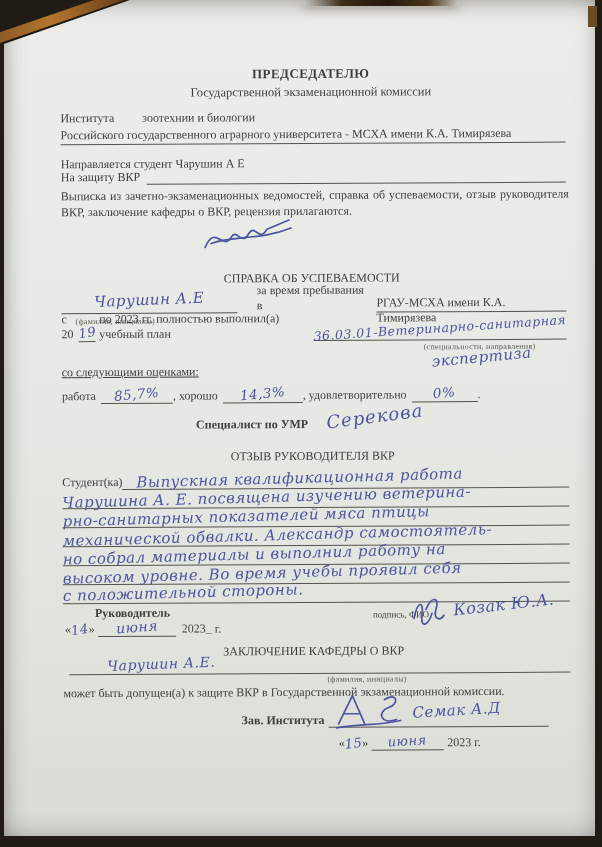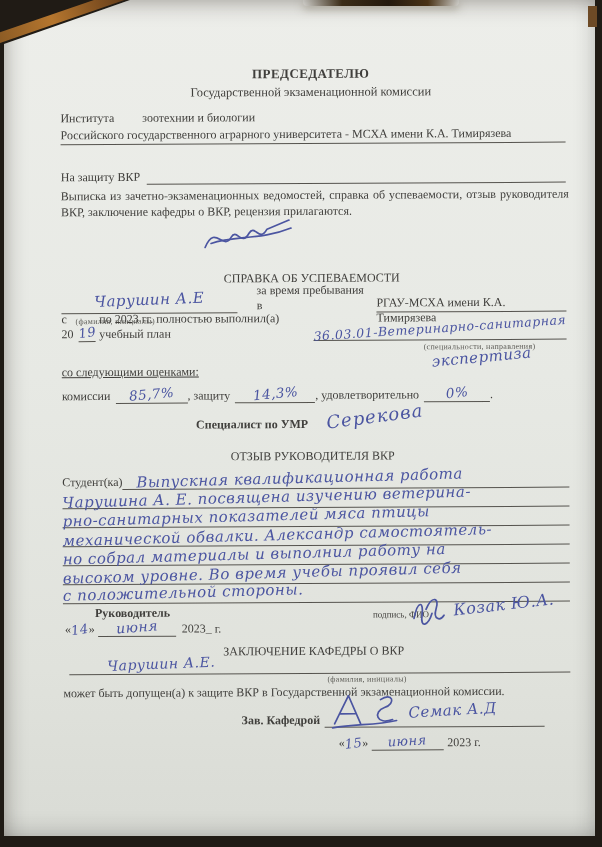--- a/index.html
+++ b/index.html
@@ -54,6 +54,7 @@
     </div>
     <div class="abs typed ul" style="left:58px;top:127px;width:505px;padding-bottom:1px;">Российского государственного аграрного университета - МСХА имени К.А. Тимирязева</div>
 
+    <div class="abs typed" style="left:58px;top:156px;">Направляется студент Чарушин А Е</div>
     <div class="abs typed row" style="left:58px;top:168px;width:505px;height:16px;">
       <span>На защиту ВКР</span>
       <span class="fill ul" style="height:15px;margin-left:6px;"></span>

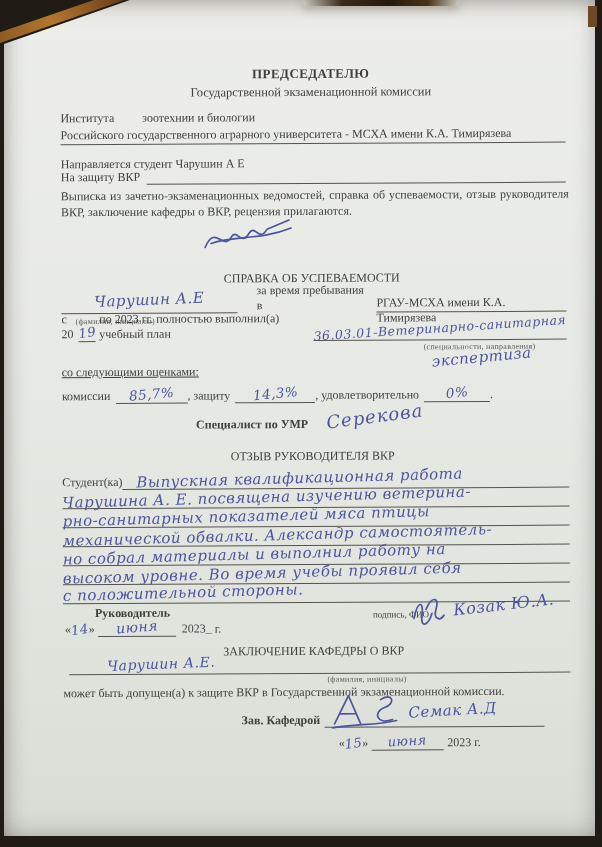--- a/index.html
+++ b/index.html
@@ -87,7 +87,7 @@
     <div class="abs typed" style="left:58px;top:364px;text-decoration:underline;">со следующими оценками:</div>
 
     <div class="abs typed row" style="left:58px;top:386px;height:17px;">
-      <span>комиссии</span>
+      <span>работа</span>
       <span class="ul" style="width:72px;height:16px;text-align:center;margin-left:5px;"><span class="hw" style="font-size:13.5px;display:inline-block;transform:rotate(-5deg);">85,7%</span></span>
       <span>, защиту</span>
       <span class="ul" style="width:80px;height:16px;text-align:center;margin-left:5px;"><span class="hw" style="font-size:13.5px;display:inline-block;transform:rotate(-5deg);">14,3%</span></span>

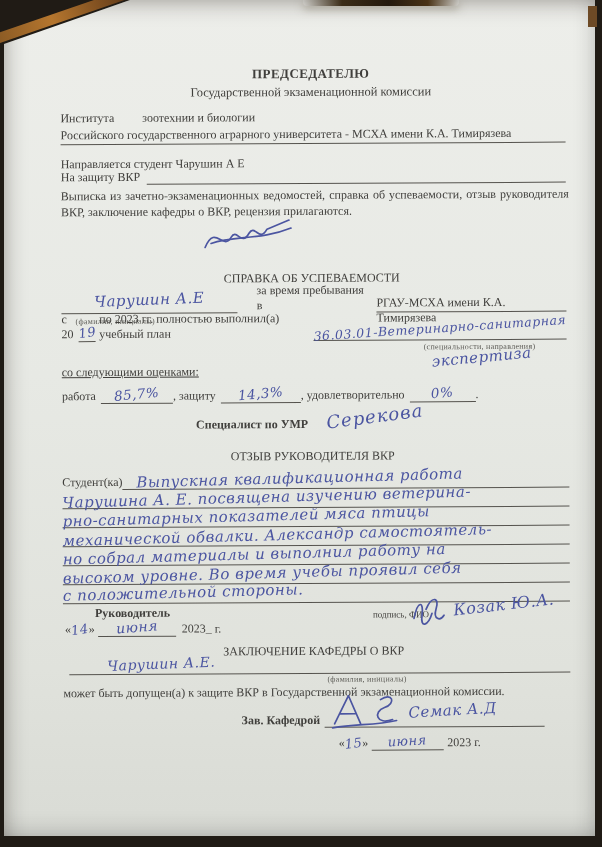--- a/index.html
+++ b/index.html
@@ -89,7 +89,7 @@
     <div class="abs typed row" style="left:58px;top:386px;height:17px;">
       <span>работа</span>
       <span class="ul" style="width:72px;height:16px;text-align:center;margin-left:5px;"><span class="hw" style="font-size:13.5px;display:inline-block;transform:rotate(-5deg);">85,7%</span></span>
-      <span>, защиту</span>
+      <span>, хорошо</span>
       <span class="ul" style="width:80px;height:16px;text-align:center;margin-left:5px;"><span class="hw" style="font-size:13.5px;display:inline-block;transform:rotate(-5deg);">14,3%</span></span>
       <span>, удовлетворительно</span>
       <span class="ul" style="width:66px;height:16px;text-align:center;margin-left:5px;"><span class="hw" style="font-size:13.5px;display:inline-block;transform:rotate(-5deg);">0%</span></span>

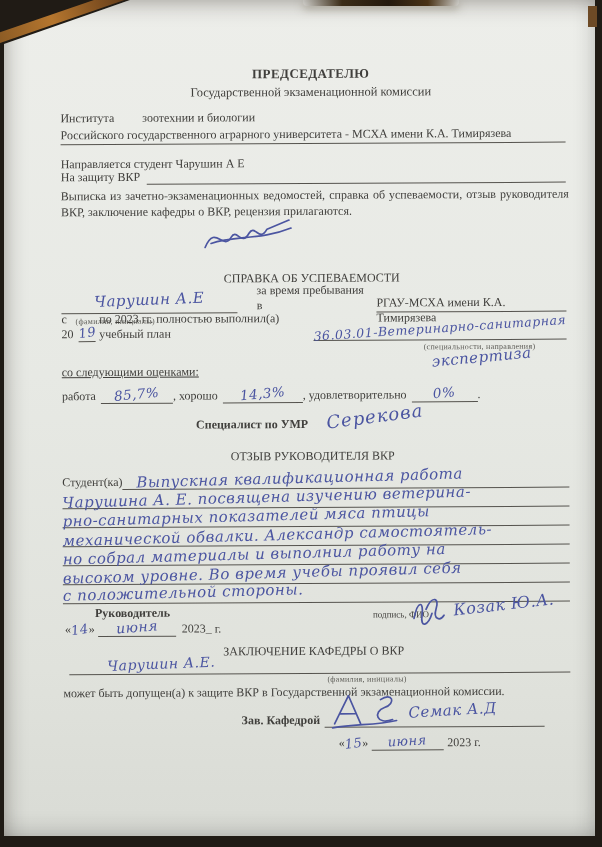--- a/index.html
+++ b/index.html
@@ -139,7 +139,7 @@
     <div class="abs typed" style="left:58px;top:685px;">может быть допущен(а) к защите ВКР в Государственной экзаменационной комиссии.</div>
 
     <div class="abs typed row" style="left:236px;top:706px;height:22px;">
-      <span class="b">Зав. Кафедрой</span>
+      <span class="b">Зав. Института</span>
       <span class="ul" style="position:relative;width:220px;height:21px;margin-left:4px;">
         <svg class="sig abs" style="left:2px;top:-16px;" width="72" height="40" viewBox="0 0 72 40">
           <path d="M8 34 L22 6 L34 34 M14 24 L29 24"></path>

